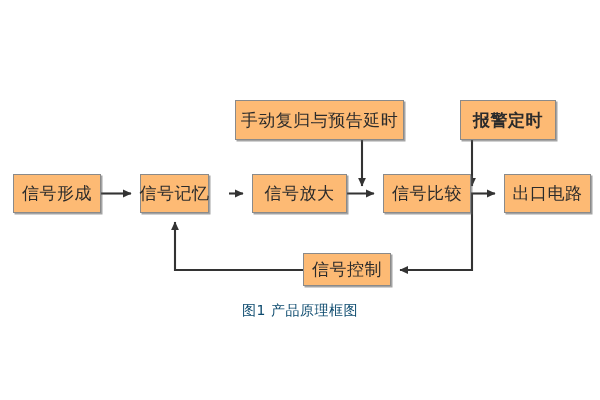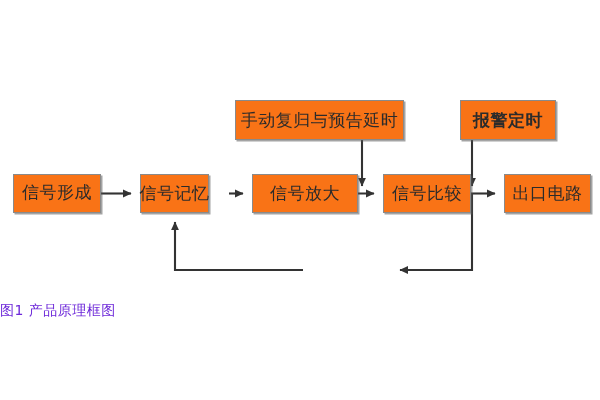--- a/index.html
+++ b/index.html
@@ -28,7 +28,7 @@
   .node {
     position: absolute;
     box-sizing: border-box;
-    background: #f97316;
+    background: #fdba74;
     border: 1.5px solid #8a8a8a;
     box-shadow: 1.5px 1.5px 0 rgba(90,90,90,0.55);
     display: flex;

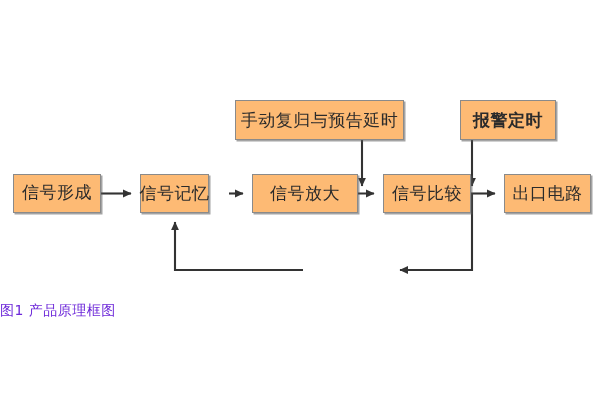--- a/index.html
+++ b/index.html
@@ -85,7 +85,7 @@
     </g>
   </svg>
 
-  <div class="node" style="left:13px; top:174px; width:88px; height:39px;font-family:Liberation Mono, monospace;">
+  <div class="node" style="left:13px; top:174px; width:88px; height:39px;">
     <span>信号形成</span>
   </div>
 

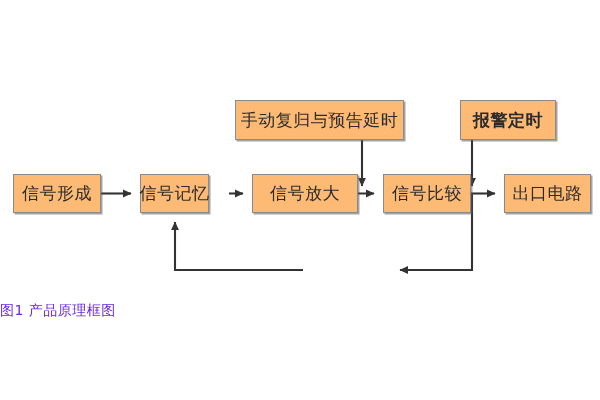--- a/index.html
+++ b/index.html
@@ -93,7 +93,7 @@
     <span>信号记忆</span>
   </div>
 
-  <div class="node" style="left:252px; top:174px; width:106px; height:39px;">
+  <div class="node" style="left:252px; top:174px; width:95px; height:39px;">
     <span>信号放大</span>
   </div>
 

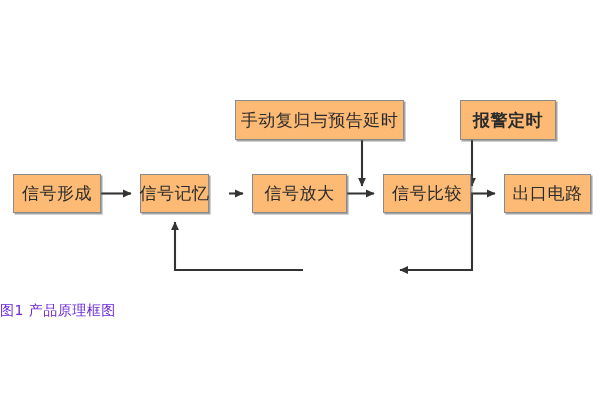--- a/index.html
+++ b/index.html
@@ -113,6 +113,9 @@
     <span>报警定时</span>
   </div>
 
+  <div class="node" style="left:303px; top:253px; width:88px; height:33px;">
+    <span>信号控制</span>
+  </div>
 
   <div class="caption">图1 产品原理框图</div>
 

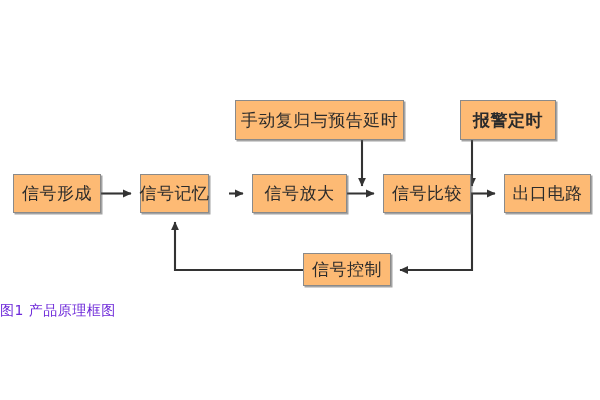--- a/index.html
+++ b/index.html
@@ -46,8 +46,9 @@
     left: 0;
     top: 302px;
     width: 600px;
+    text-align: center;
     font-size: 14px;
-    color: #6d28d9;
+    color: #0c4a6e;
     letter-spacing: 0.5px;
     z-index: 2;
   }

